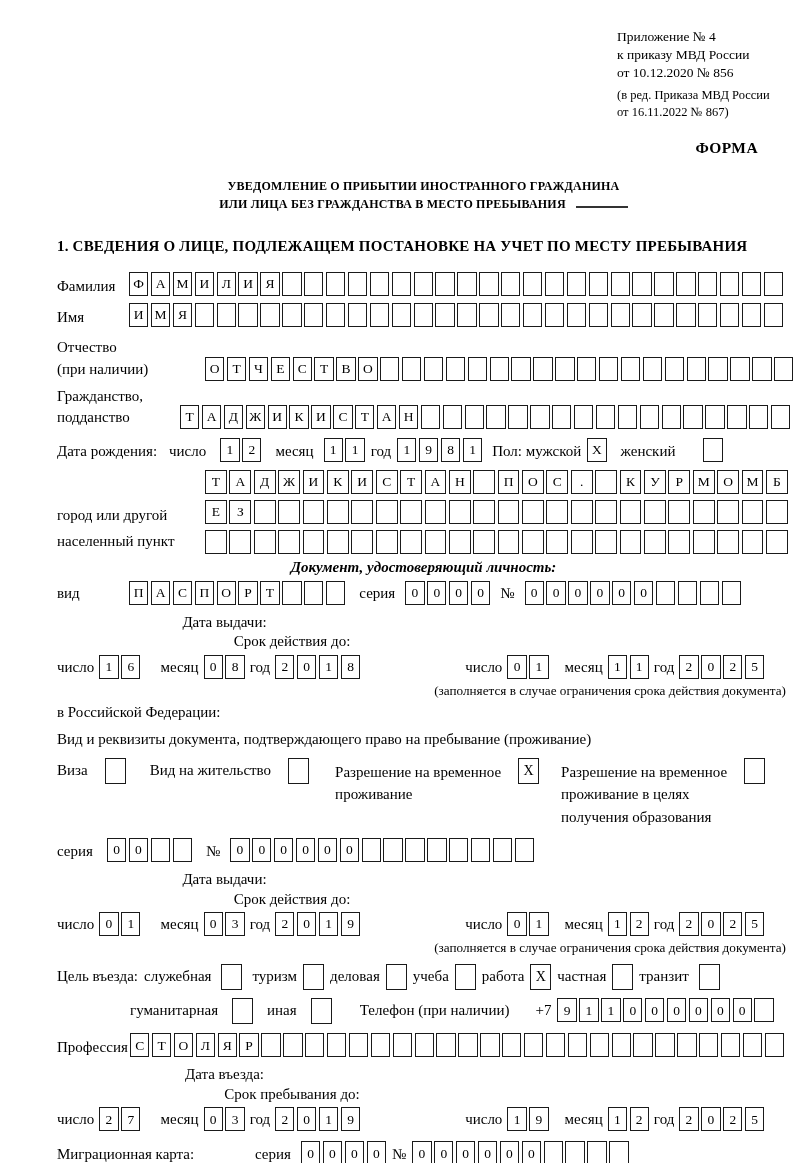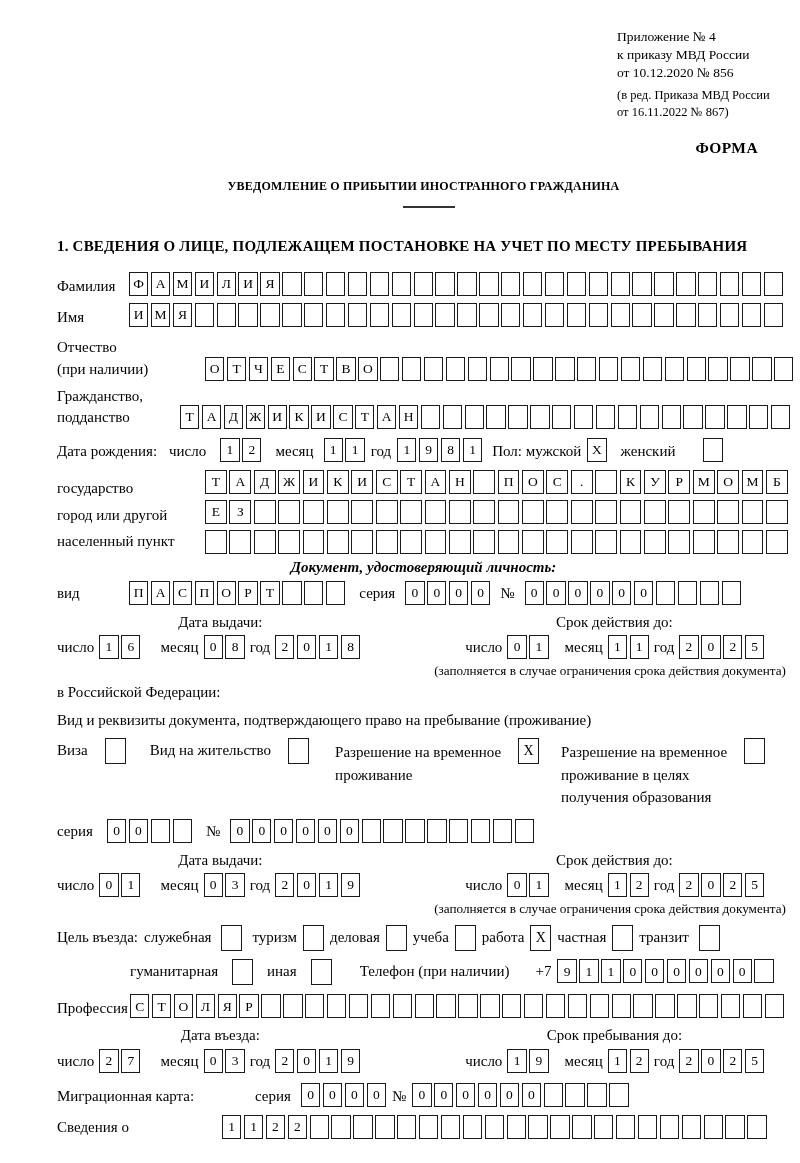--- a/index.html
+++ b/index.html
@@ -71,7 +71,7 @@
 
   <div class="title">
     <div>УВЕДОМЛЕНИЕ О ПРИБЫТИИ ИНОСТРАННОГО ГРАЖДАНИНА</div>
-    <div><span class="blank-line"></span></div>
+    <div><span>ИЛИ ЛИЦА БЕЗ ГРАЖДАНСТВА В МЕСТО ПРЕБЫВАНИЯ</span><span class="blank-line"></span></div>
   </div>
 
   <div class="sec-heading">1. СВЕДЕНИЯ О ЛИЦЕ, ПОДЛЕЖАЩЕМ ПОСТАНОВКЕ НА УЧЕТ ПО МЕСТУ ПРЕБЫВАНИЯ</div>

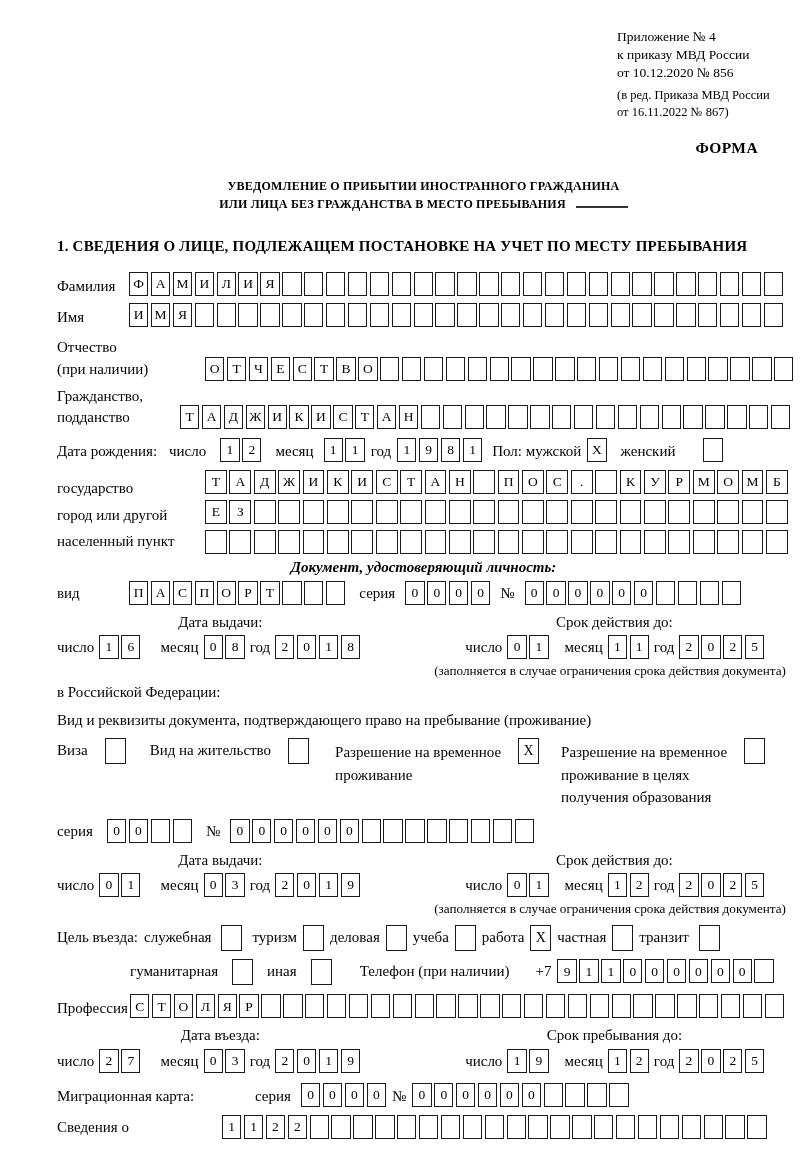--- a/index.html
+++ b/index.html
@@ -262,7 +262,6 @@
 
   <div class="crow" style="margin-top:8px;">
     <span class="lbl2 w148" style="line-height:1.75;">
-      <div>государство</div>
       <div>город или другой</div>
       <div>населенный пункт</div>
     </span>

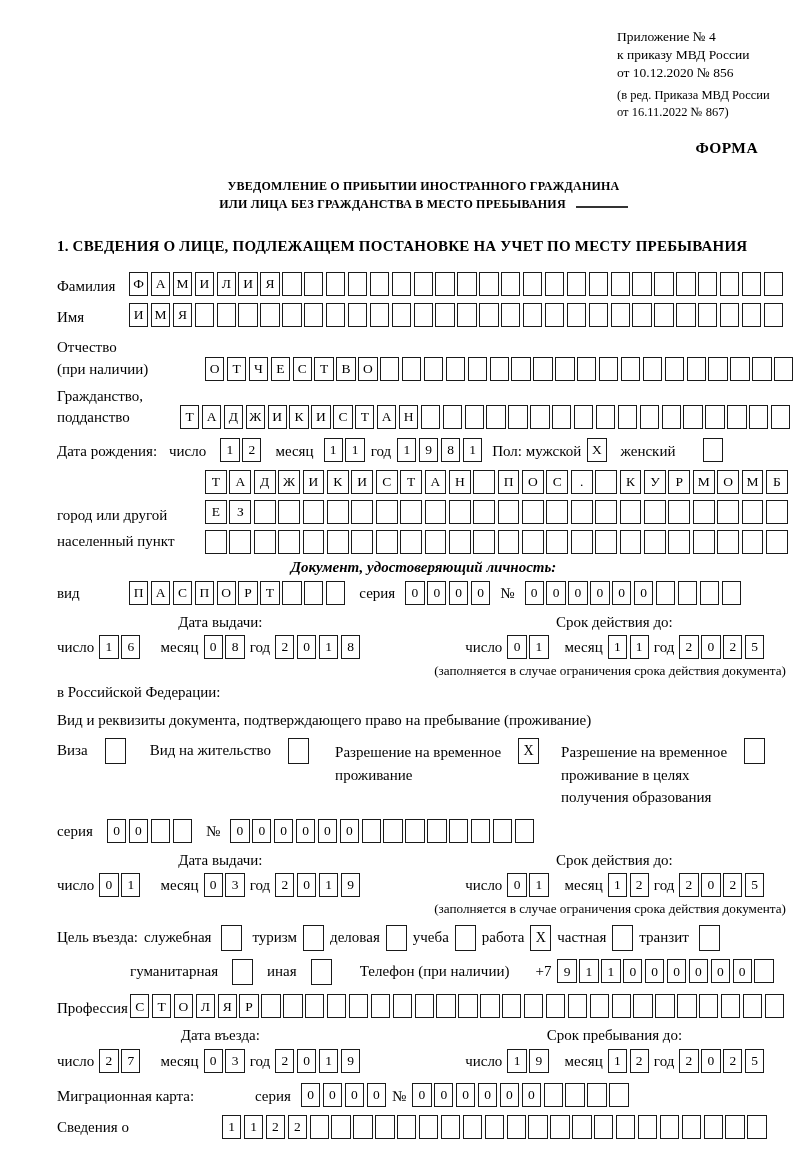--- a/index.html
+++ b/index.html
@@ -32,7 +32,7 @@
   .inline-lbl{padding-top:3px;flex:0 0 auto;}
 
   
-  .dates-head{display:flex;margin-top:8px;}
+  .dates-head{display:flex;margin-top:8px;flex-direction:column;}
   .dh-left{width:335px;text-align:center;}
   .dh-right{width:360px;text-align:center;margin-left:55px;}
   .dates-row{display:flex;align-items:flex-start;margin-top:3px;}

